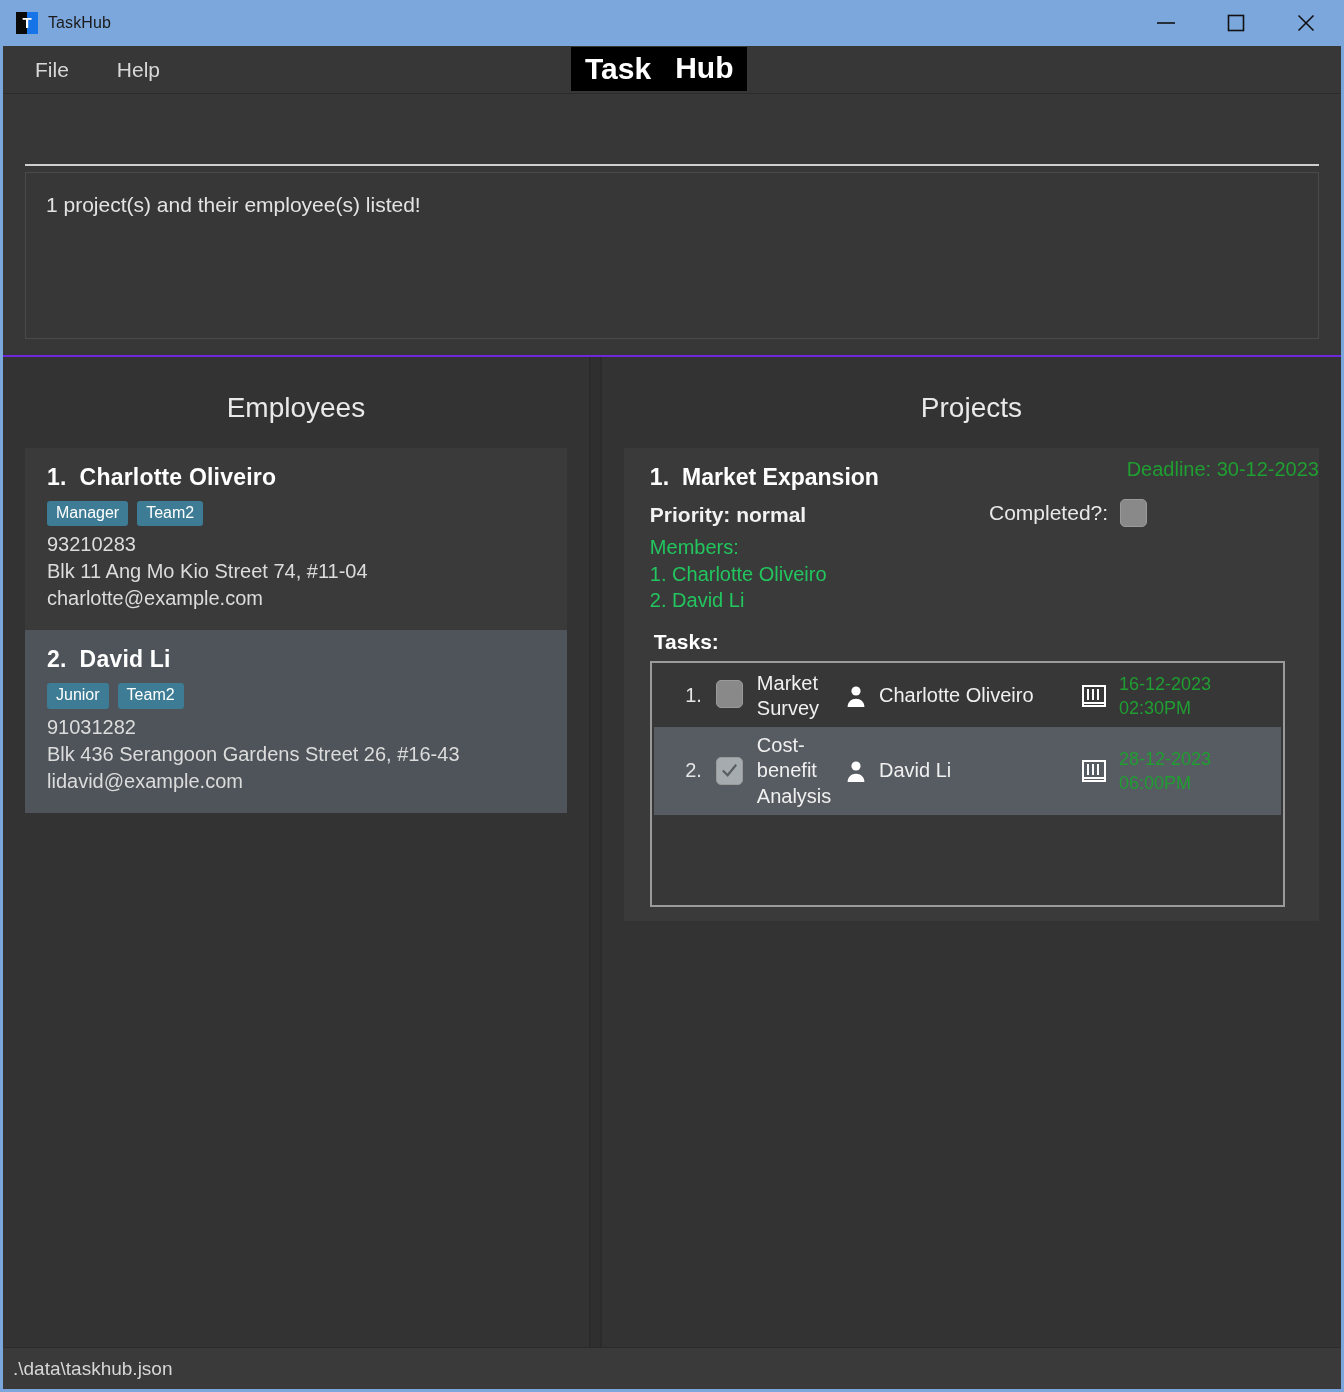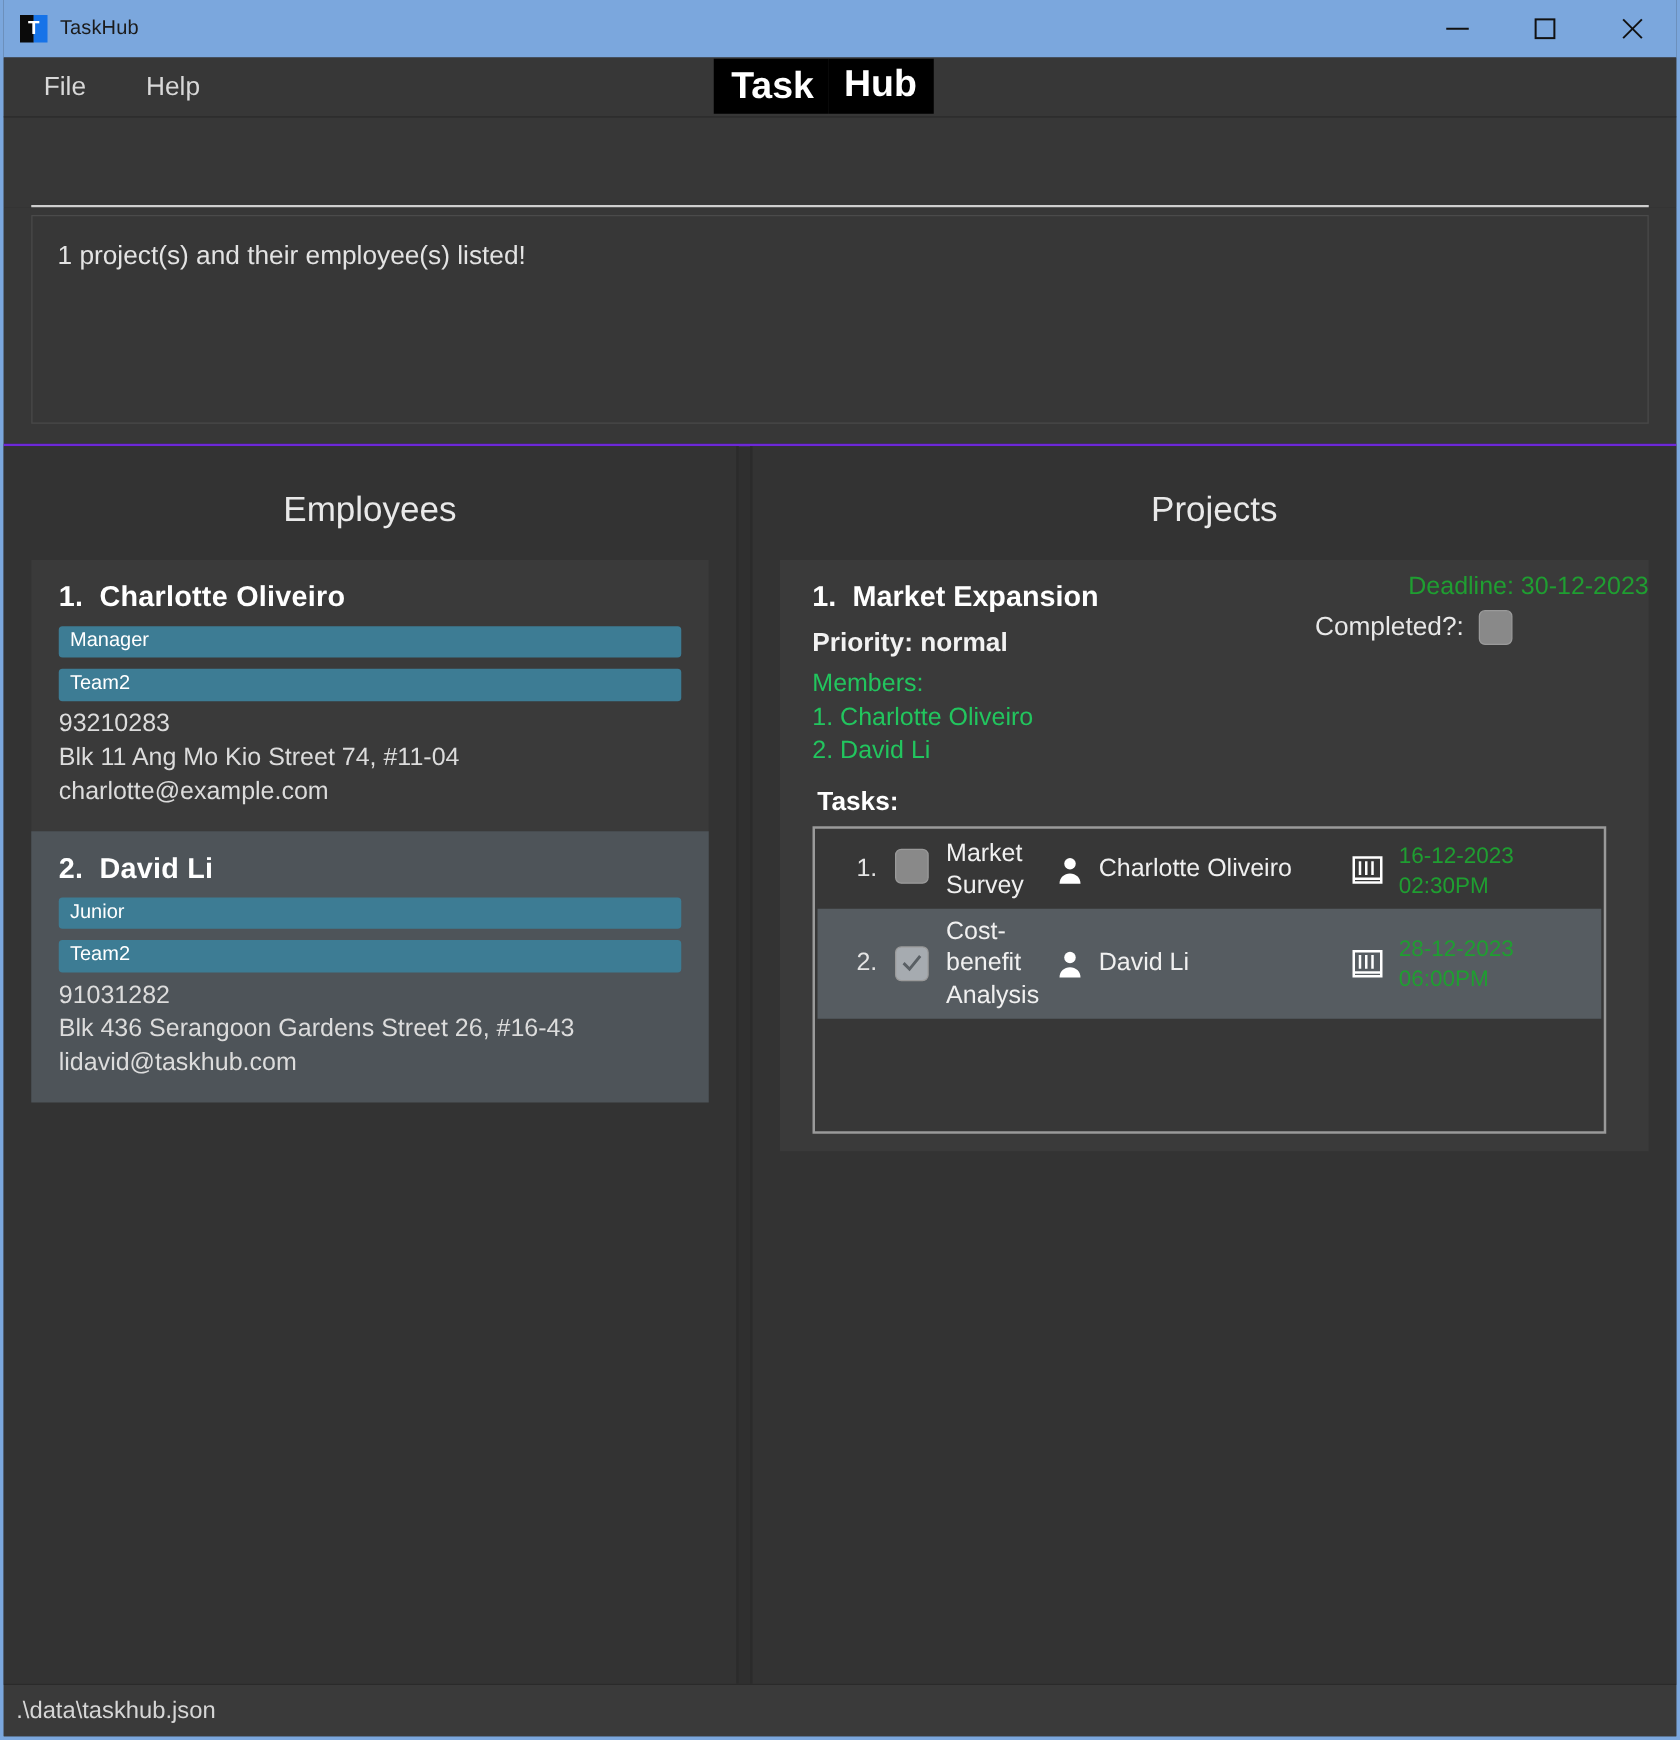--- a/index.html
+++ b/index.html
@@ -213,7 +213,7 @@
     letter-spacing: .2px;
   }
   .emp-head .num { margin-right: 13px; }
-  .tag-row { display: flex; gap: 9px; margin-bottom: 5px; flex-direction: column; }
+  .tag-row { display: flex; gap: 9px; margin-bottom: 5px; }
   .tag {
     background: #3d7c94;
     color: #ffffff;

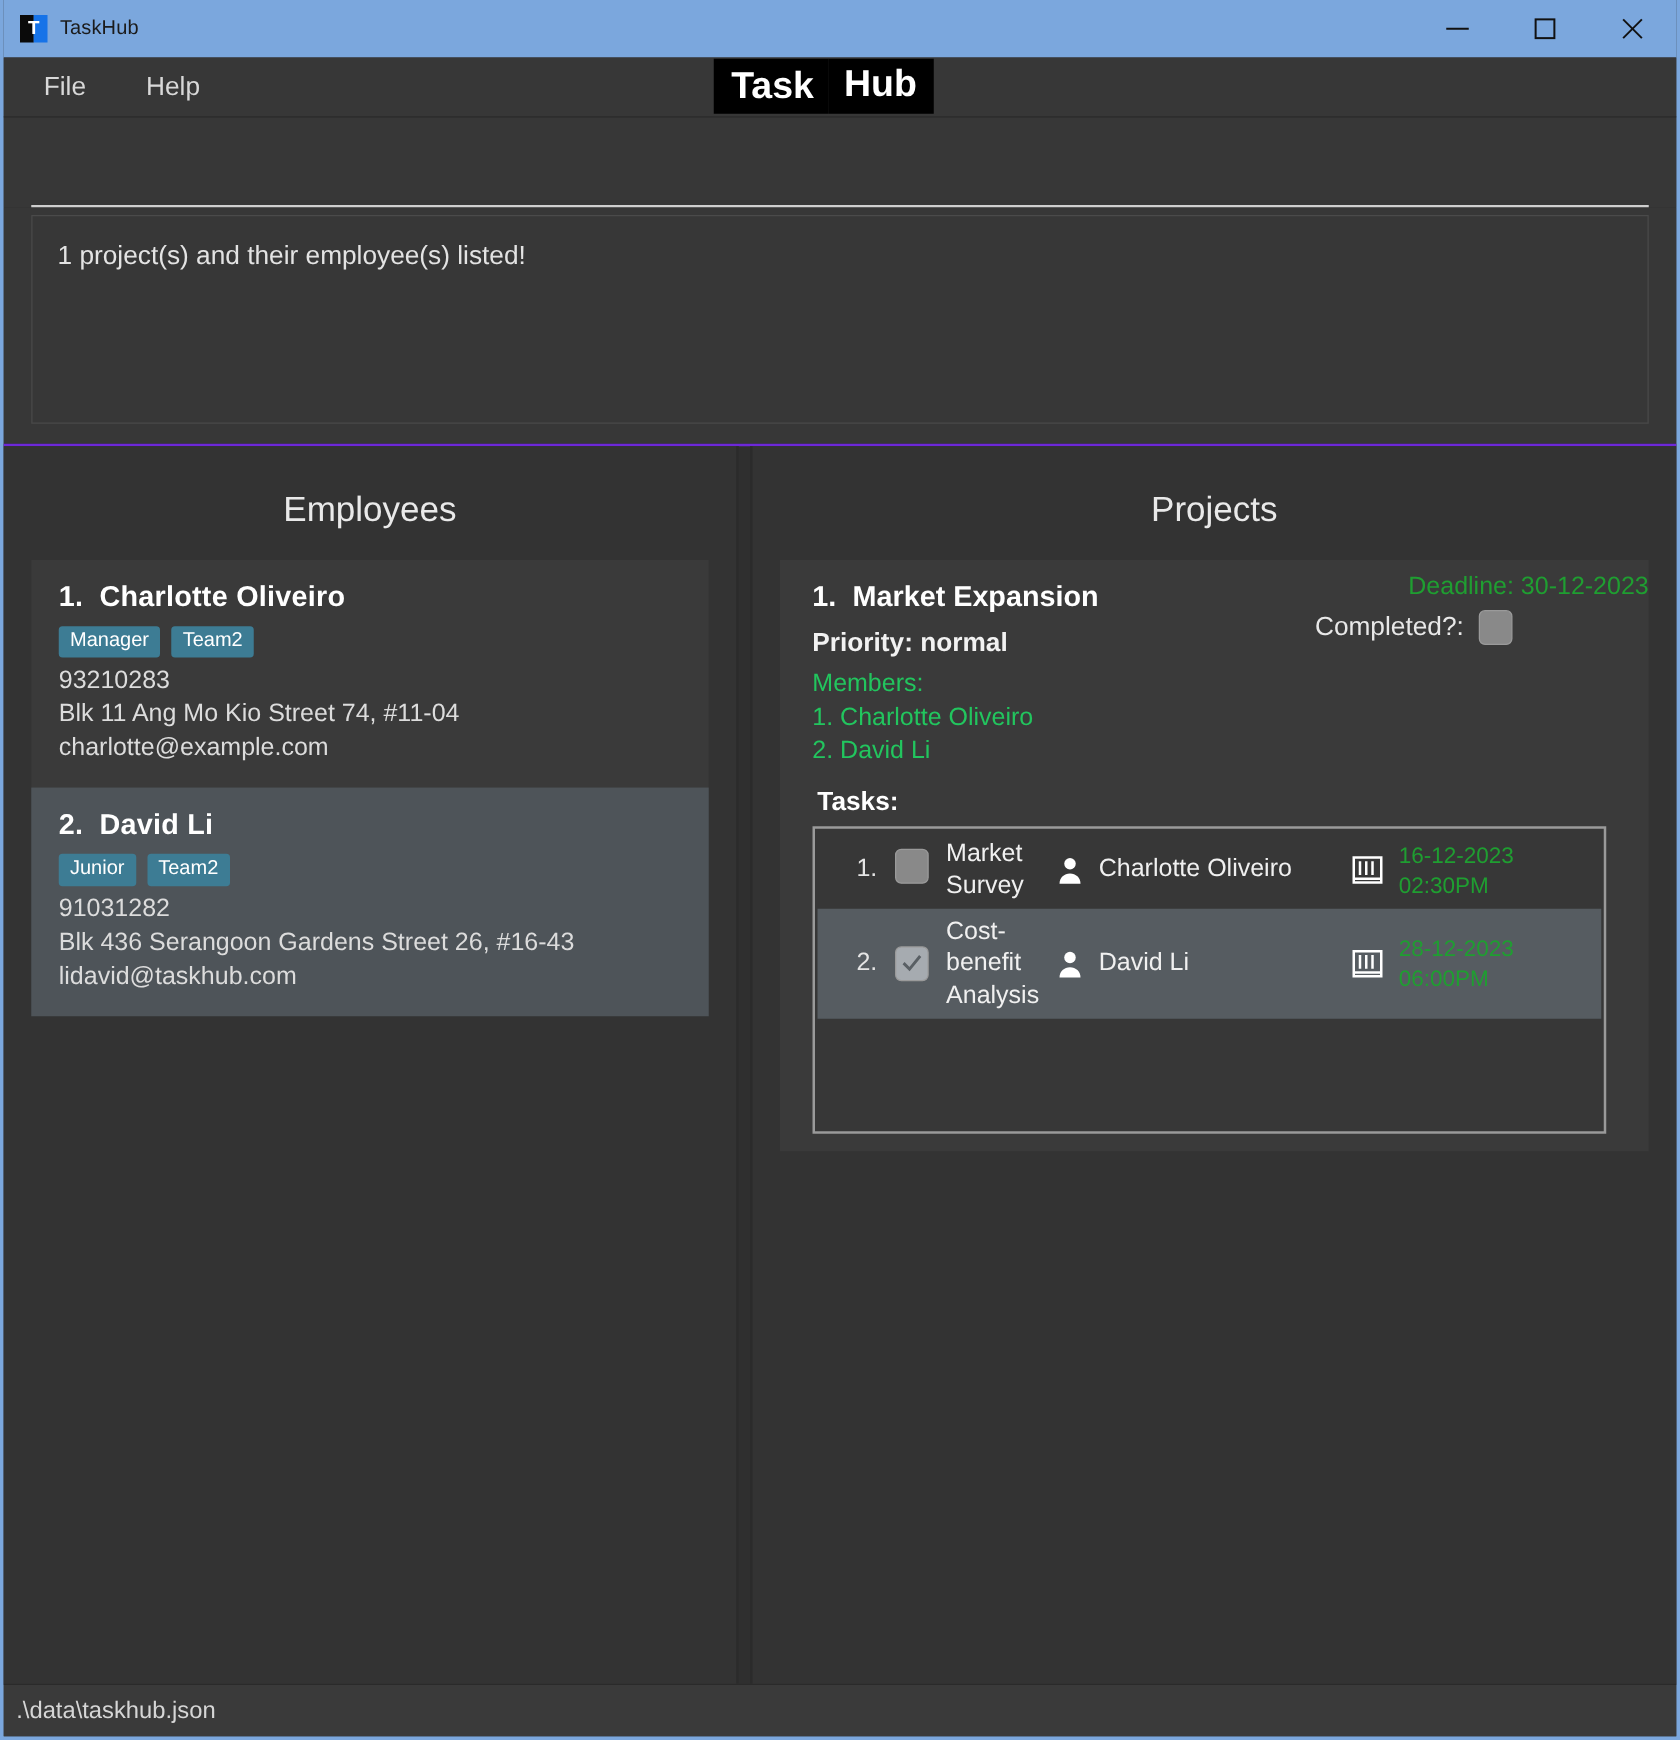--- a/index.html
+++ b/index.html
@@ -270,9 +270,9 @@
   .completed-row {
     display: flex;
     align-items: center;
-    justify-content: center;
+    justify-content: flex-start;
     gap: 12px;
-    margin-top: 7px;
+    margin-top: 18px;
     padding-right: 46px;
   }
   .completed-label { color: #e8e8e8; font-size: 21px; }

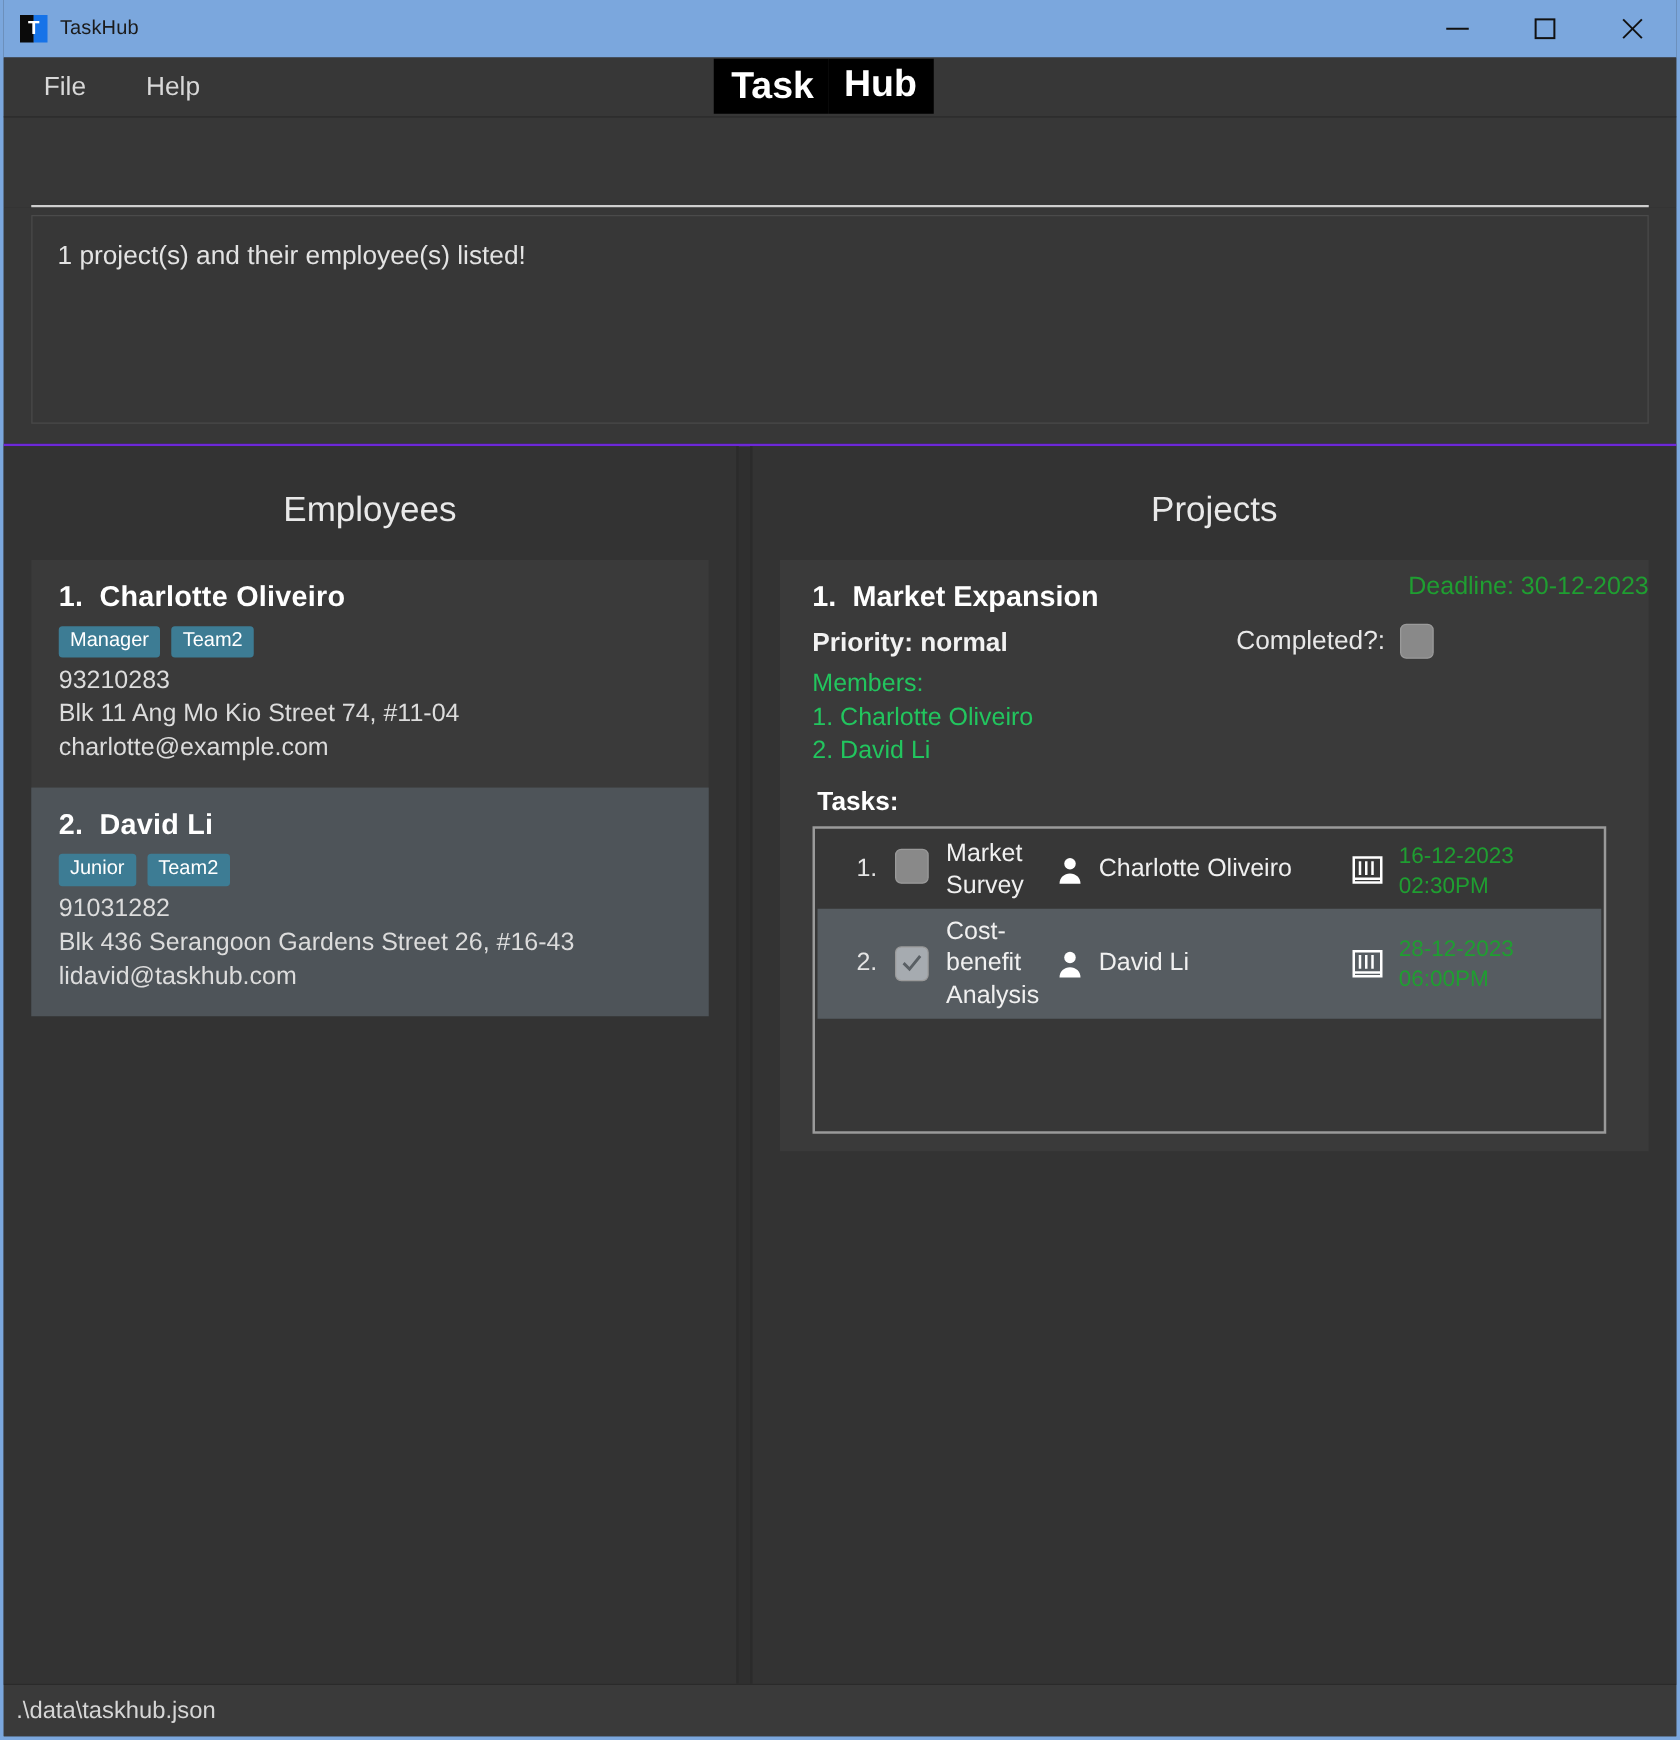--- a/index.html
+++ b/index.html
@@ -454,7 +454,7 @@
           </div>
           <div class="emp-line">91031282</div>
           <div class="emp-line">Blk 436 Serangoon Gardens Street 26, #16-43</div>
-          <div class="emp-line">lidavid@taskhub.com</div>
+          <div class="emp-line">lidavid@example.com</div>
         </div>
 
       </div>

